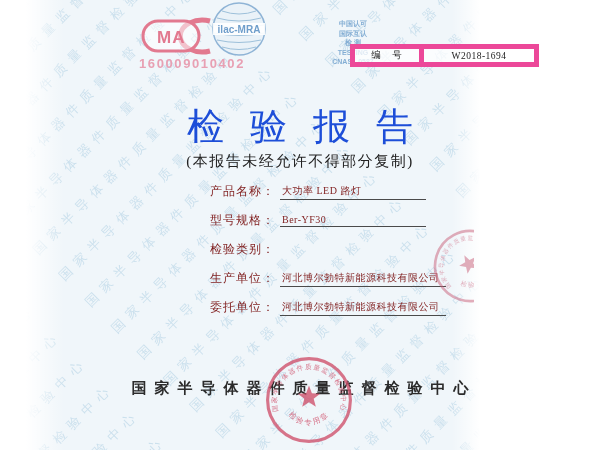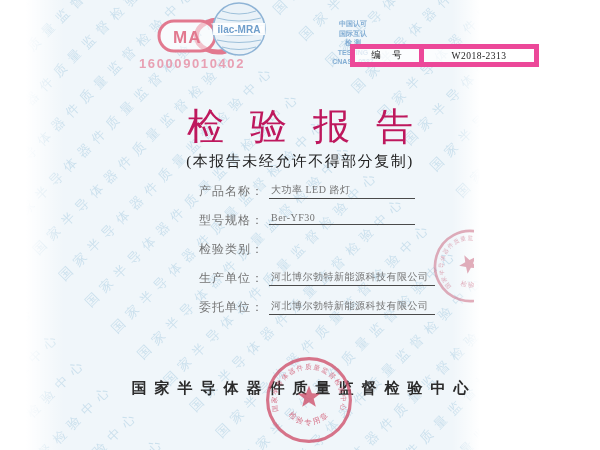--- a/index.html
+++ b/index.html
@@ -15,7 +15,7 @@
   .content{position:absolute;inset:0;z-index:3;}
 
   
-  .cma-wrap{position:absolute;left:152px;top:15px;}
+  .cma-wrap{position:absolute;left:136px;top:15px;}
   .cma-no{position:absolute;left:139px;top:56px;font-family:"Liberation Sans",sans-serif;
       font-size:13px;letter-spacing:1.6px;color:#e8a0b3;font-weight:bold;}
   .ilac-wrap{position:absolute;left:210px;top:0;}

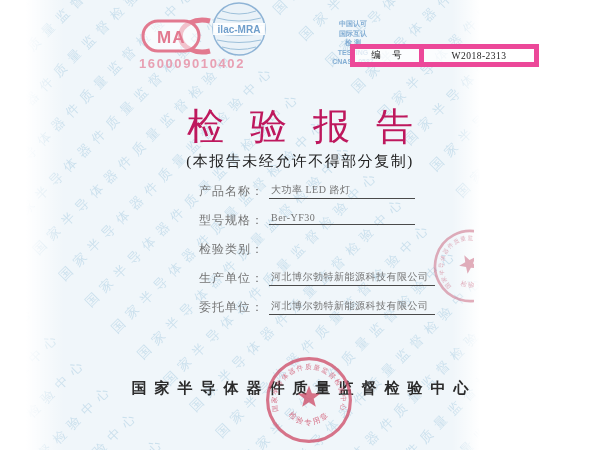--- a/index.html
+++ b/index.html
@@ -135,7 +135,7 @@
       <tbody>
           <tr>
         <td class="lab">编　号</td>
-        <td class="val">W2018-2313</td>
+        <td class="val">W2018-1694</td>
       </tr>
     </tbody>
       </table>

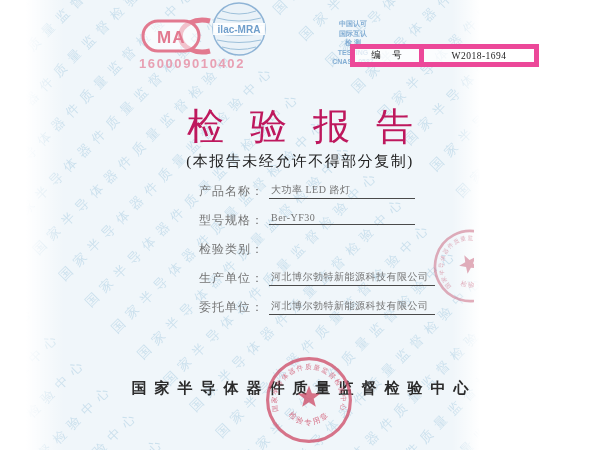--- a/index.html
+++ b/index.html
@@ -34,7 +34,7 @@
 
   
   .title{position:absolute;left:0;right:0;top:102px;text-align:center;
-      font-size:37px;color:#be185d;letter-spacing:26px;padding-left:26px;font-weight:500;}
+      font-size:37px;color:#1d4ed8;letter-spacing:26px;padding-left:26px;font-weight:500;}
   .subtitle{position:absolute;left:0;right:0;top:152px;text-align:center;
       font-size:15px;color:#222;letter-spacing:1.5px;}
 

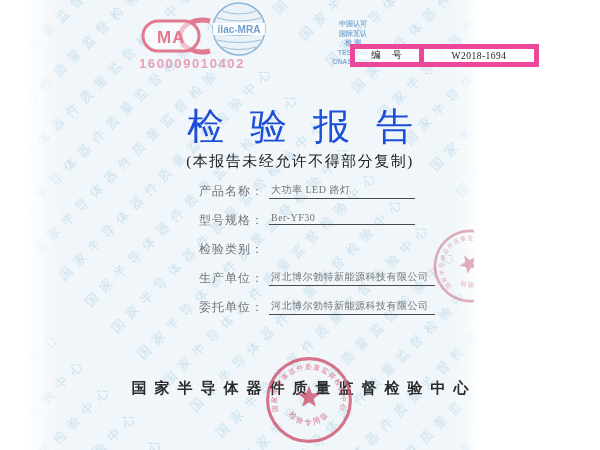--- a/index.html
+++ b/index.html
@@ -39,8 +39,8 @@
       font-size:15px;color:#222;letter-spacing:1.5px;}
 
   
-  .row{position:absolute;left:199px;display:flex;align-items:flex-start;
-      font-size:12px;color:#737373;}
+  .row{position:absolute;left:210px;display:flex;align-items:center;
+      font-size:12px;color:#7f1d1d;}
   .row .lab{letter-spacing:1px;white-space:nowrap;}
   .row .val{margin-left:5px;min-width:138px;border-bottom:1px solid #4a4a4a;
       padding:0 6px 1px 2px;font-size:10px;white-space:nowrap;letter-spacing:0.5px;}

